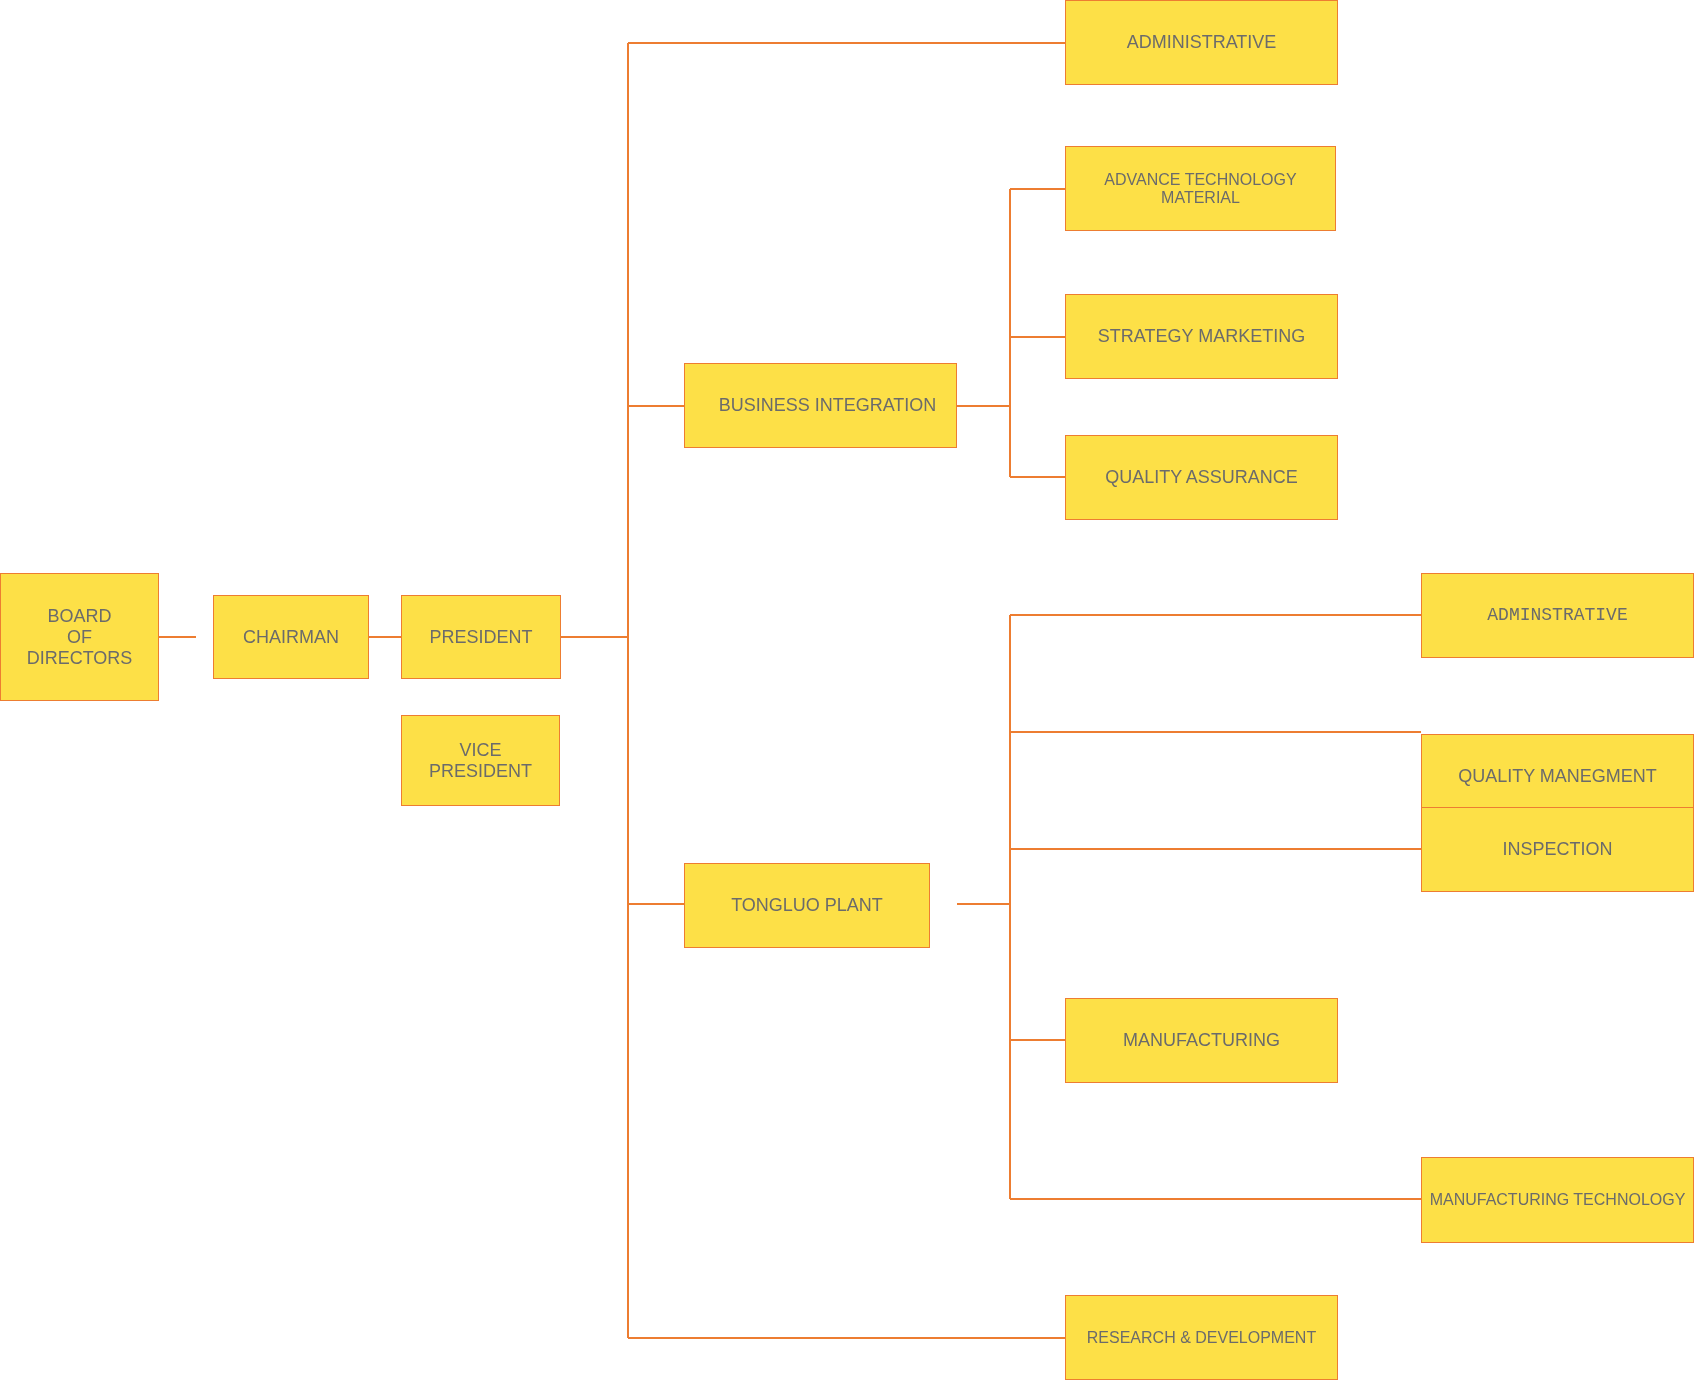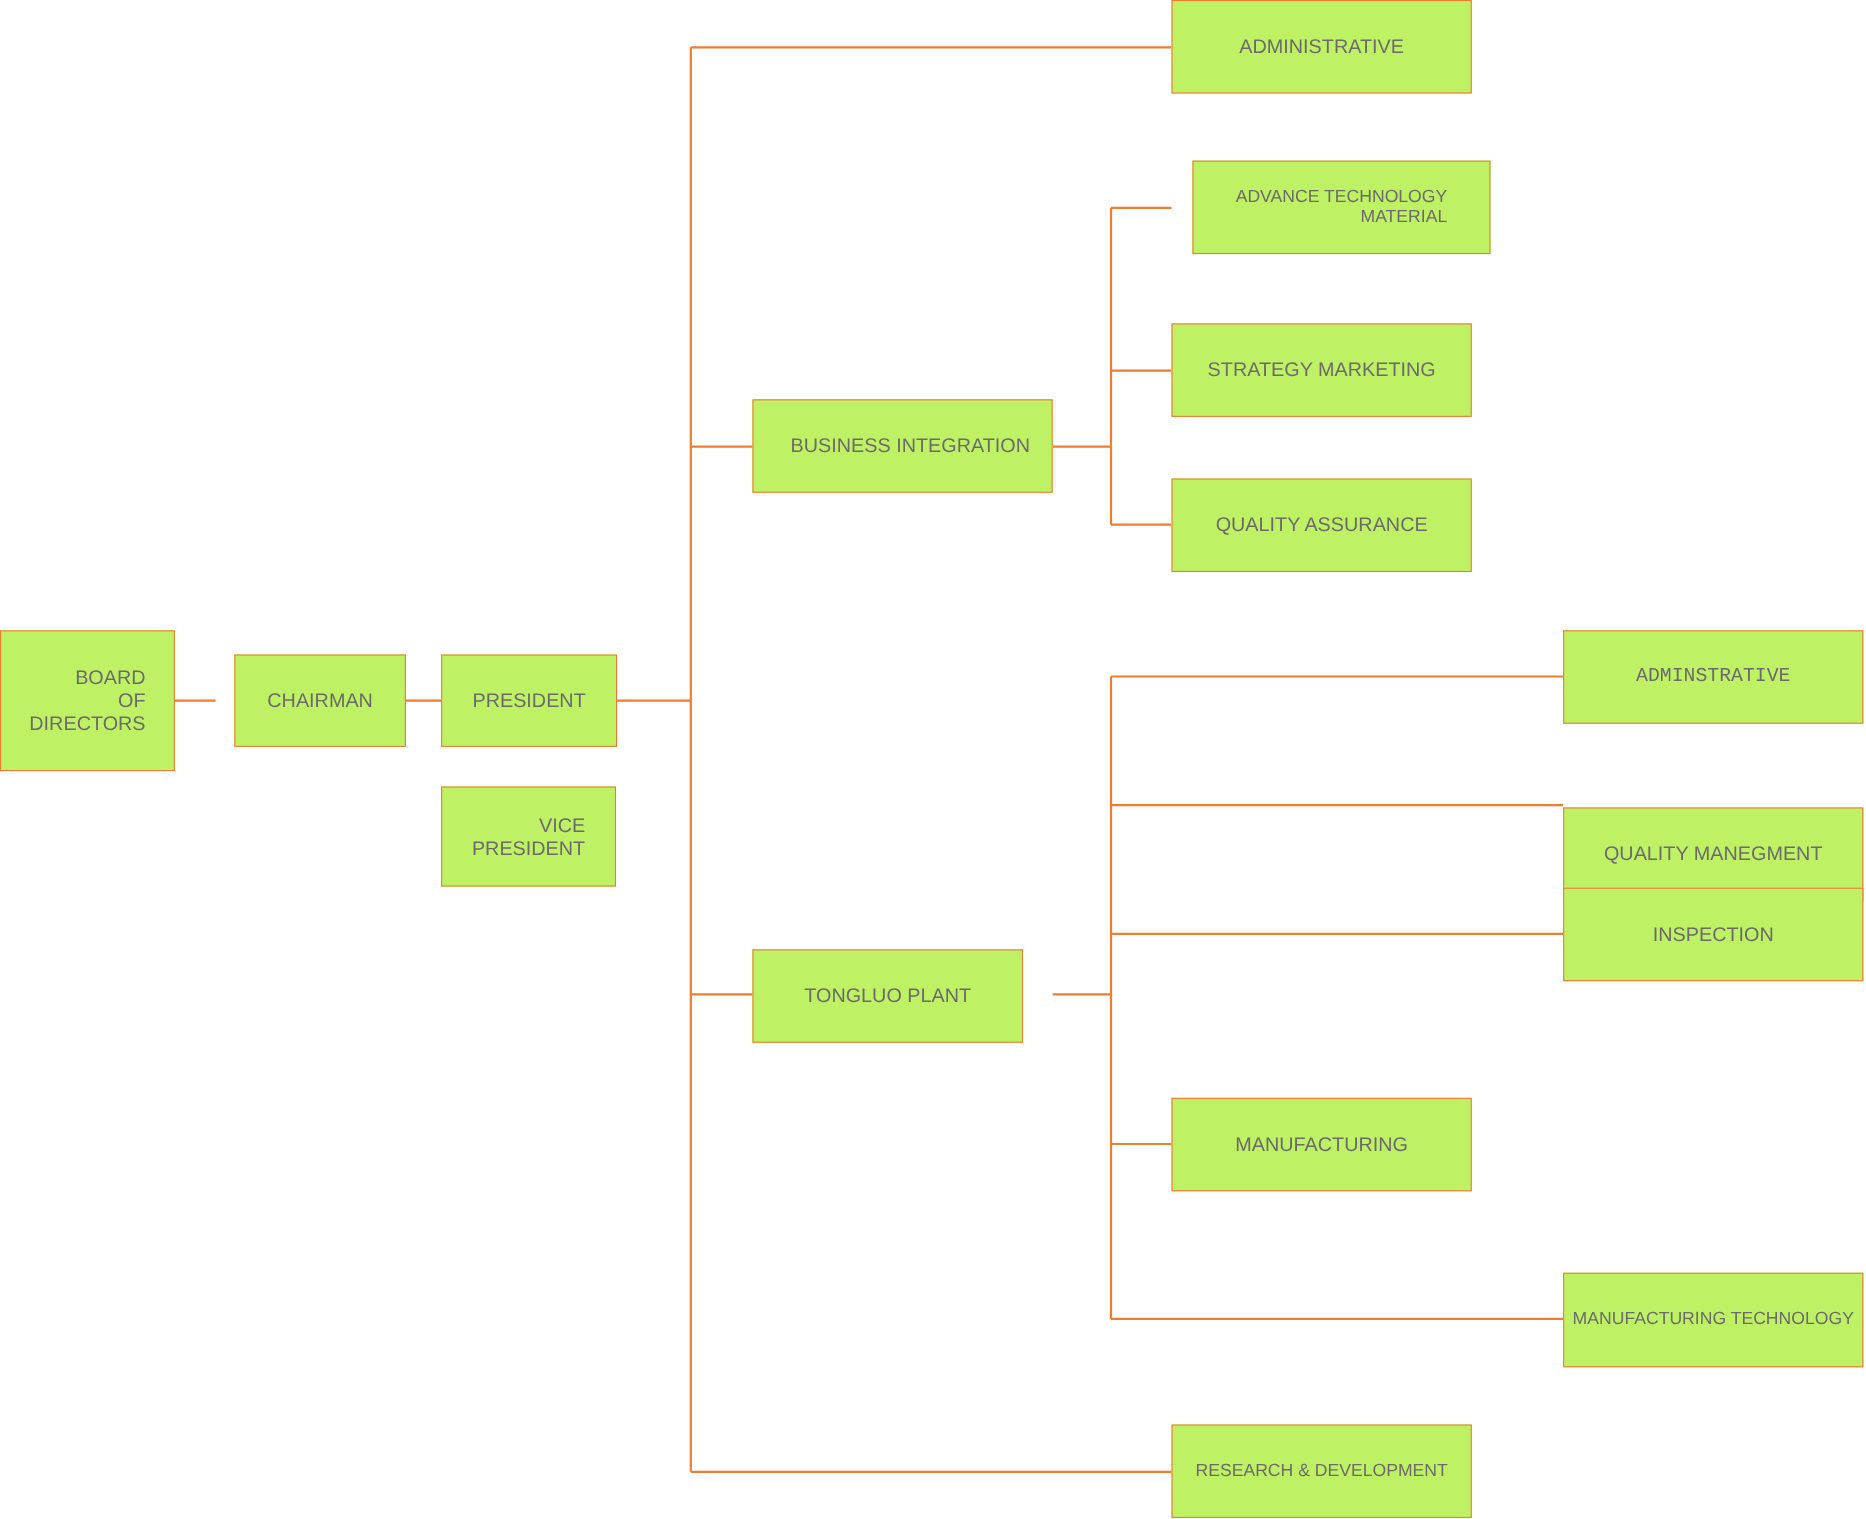--- a/index.html
+++ b/index.html
@@ -6,8 +6,8 @@
   body { width:1696px; height:1381px; position:relative; overflow:hidden;
          font-family:"Liberation Sans", sans-serif; }
   #lines { position:absolute; left:0; top:0; width:1696px; height:1381px; }
-  .box { position:absolute; box-sizing:border-box; border:1.5px solid #ED7D31; background:#bef264;
-         display:flex; align-items:center; justify-content:center; text-align:right;
+  .box { position:absolute; box-sizing:border-box; border:1.5px solid #ED7D31; background:#fde047;
+         display:flex; align-items:center; justify-content:center; text-align:center;
          color:#6b6b6b; font-size:18px; line-height:21px; white-space:pre-line; }
   .box.small { font-size:16px; line-height:18px; }
 </style>

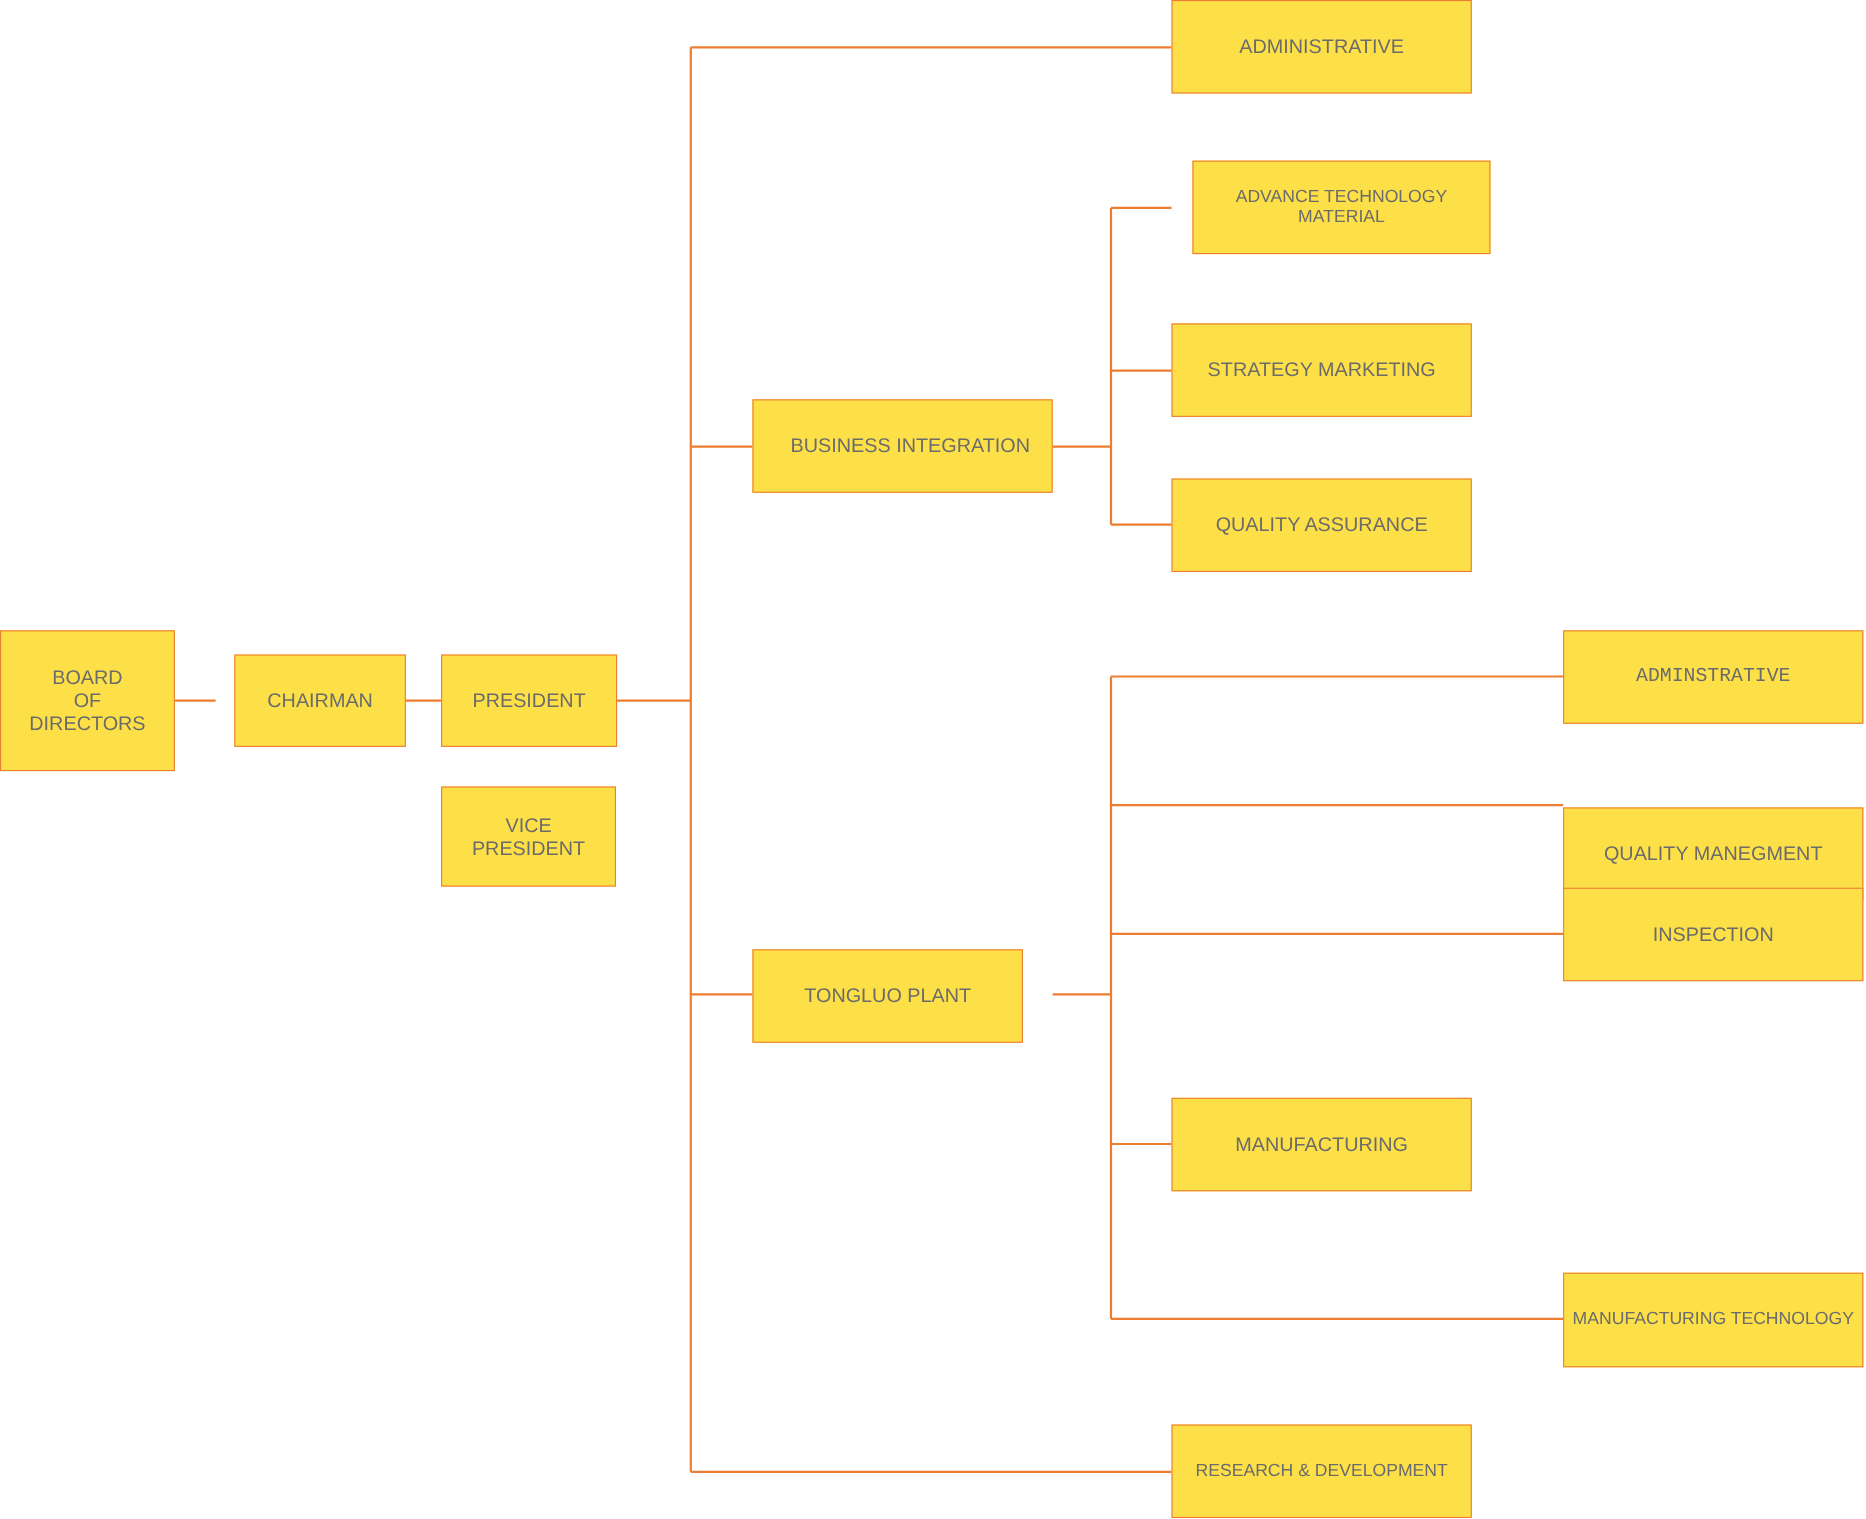--- a/index.html
+++ b/index.html
@@ -54,7 +54,7 @@
 <div class="box" style="left:1065px;top:0px;width:273px;height:85px;">ADMINISTRATIVE</div>
 
 <div class="box" style="left:684px;top:363px;width:273px;height:85px;padding-left:14px;">BUSINESS INTEGRATION</div>
-<div class="box small" style="left:1065px;top:146px;width:271px;height:85px;margin-left:19px;">ADVANCE TECHNOLOGY
+<div class="box small" style="left:1065px;top:146px;width:271px;height:85px;">ADVANCE TECHNOLOGY
 MATERIAL</div>
 <div class="box" style="left:1065px;top:294px;width:273px;height:85px;">STRATEGY MARKETING</div>
 <div class="box" style="left:1065px;top:435px;width:273px;height:85px;">QUALITY ASSURANCE</div>

